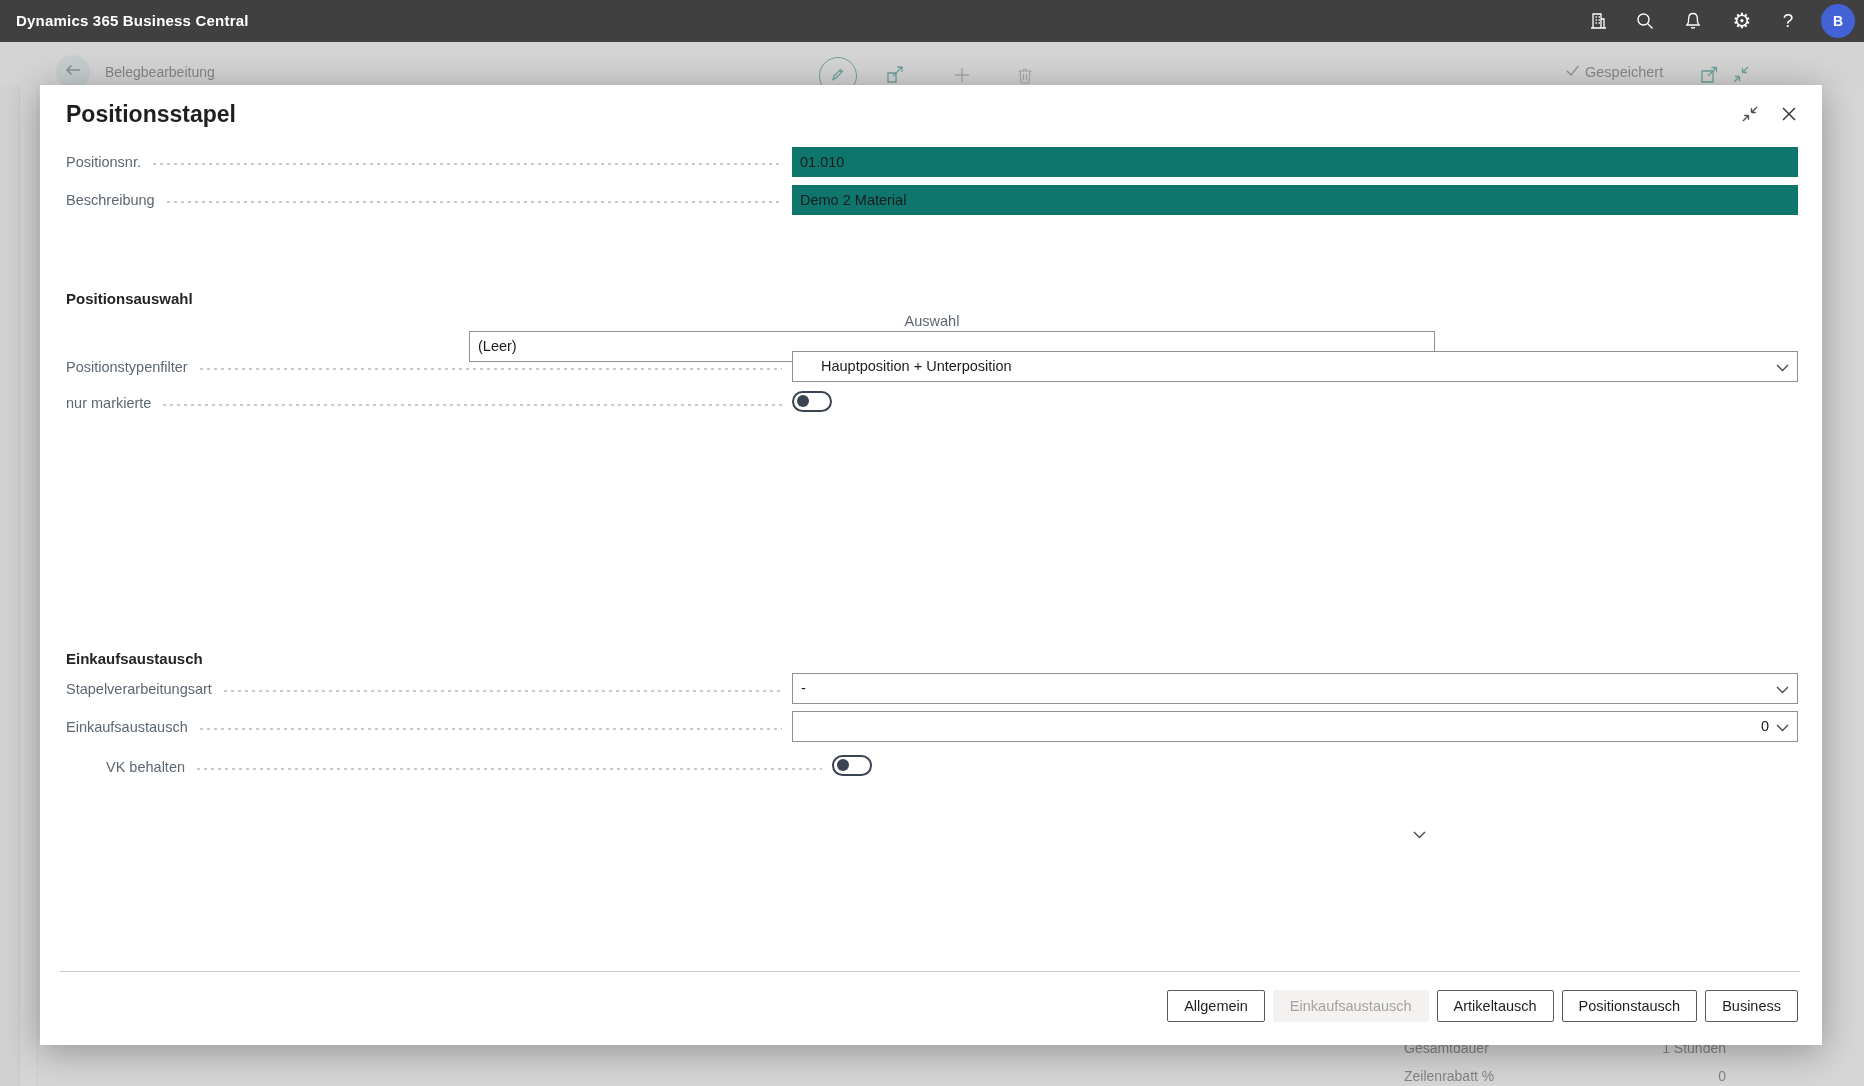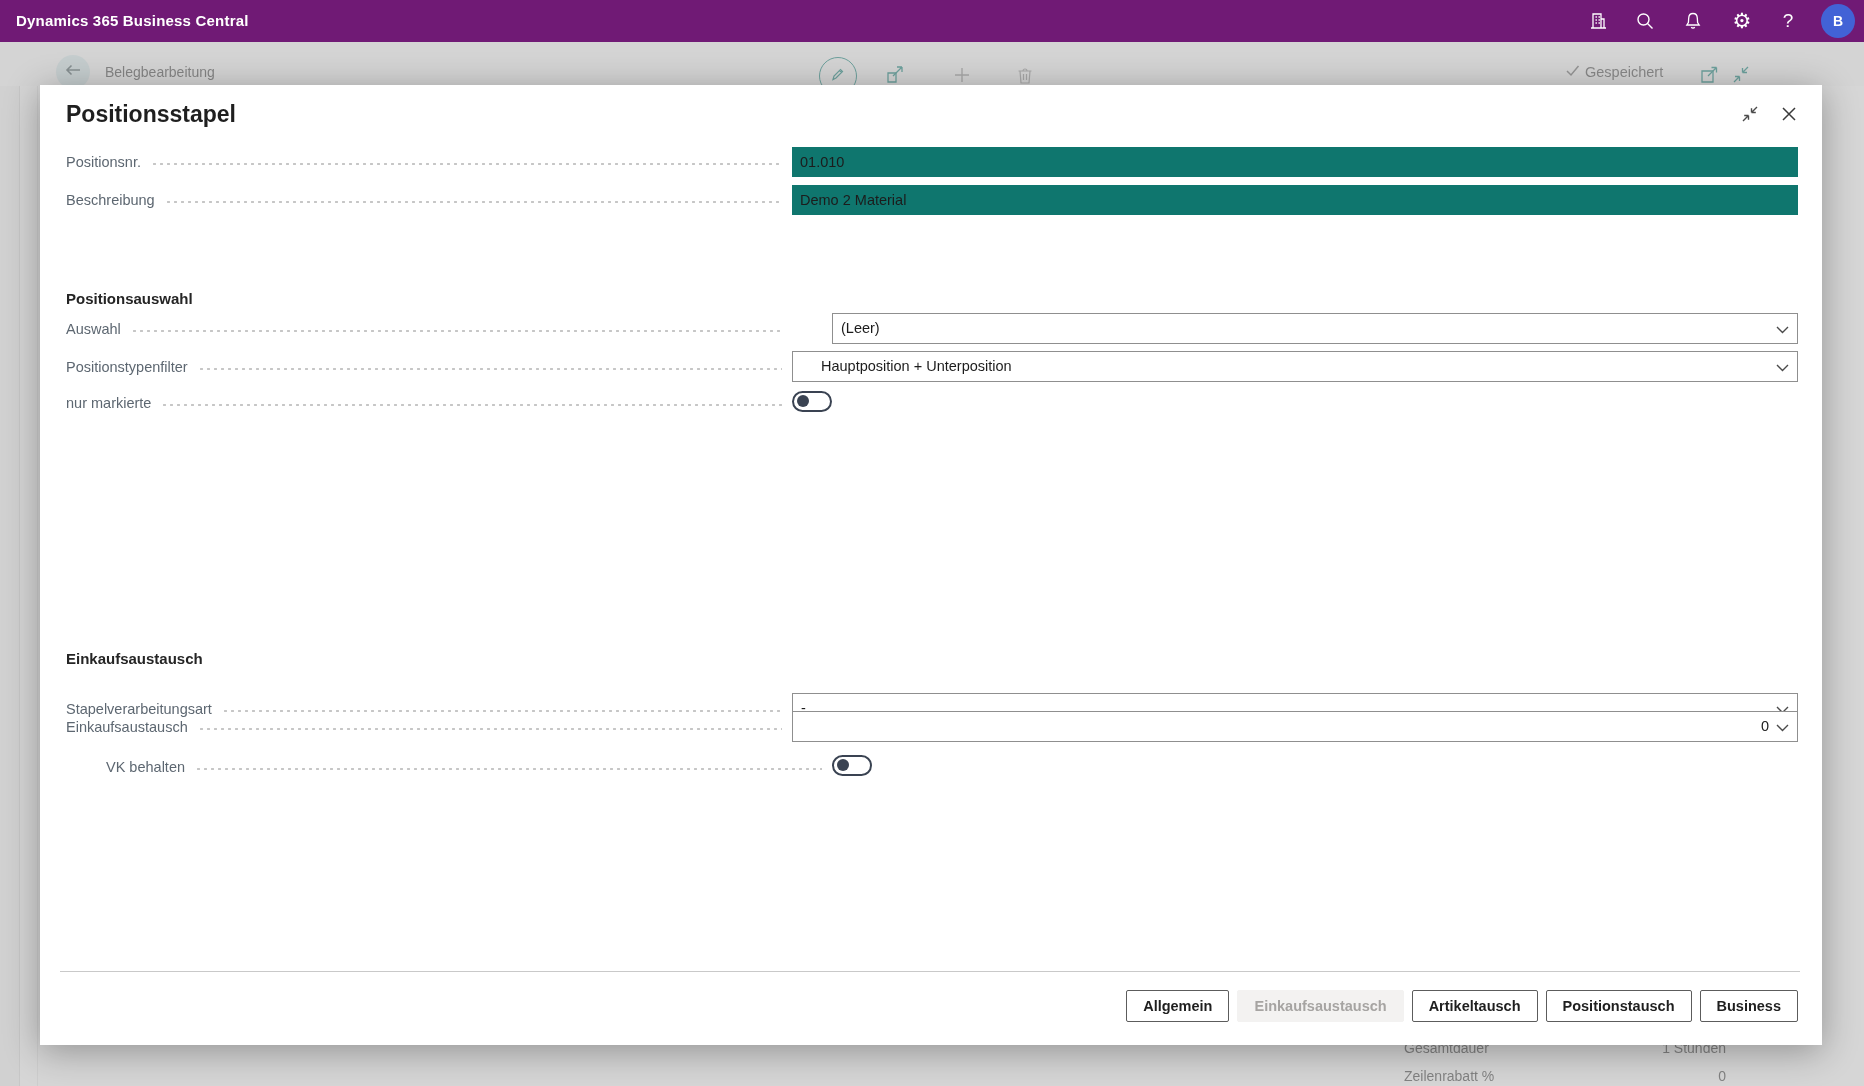--- a/index.html
+++ b/index.html
@@ -8,7 +8,7 @@
   .screen { position:absolute; inset:0; width:1864px; height:1086px; }
 
   
-  .topbar { position:absolute; left:0; top:0; width:1864px; height:42px; background:#701a75; z-index:30; }
+  .topbar { position:absolute; left:0; top:0; width:1864px; height:42px; background:#404040; z-index:30; }
   .topbar-title { position:absolute; left:16px; top:0; height:42px; line-height:42px; color:#ffffff; font-size:15px; font-weight:700; letter-spacing:.2px; }
   .tb-ico { position:absolute; top:0; width:40px; height:42px; display:flex; align-items:center; justify-content:center; cursor:pointer; }
   .tb-ico svg { display:block; }

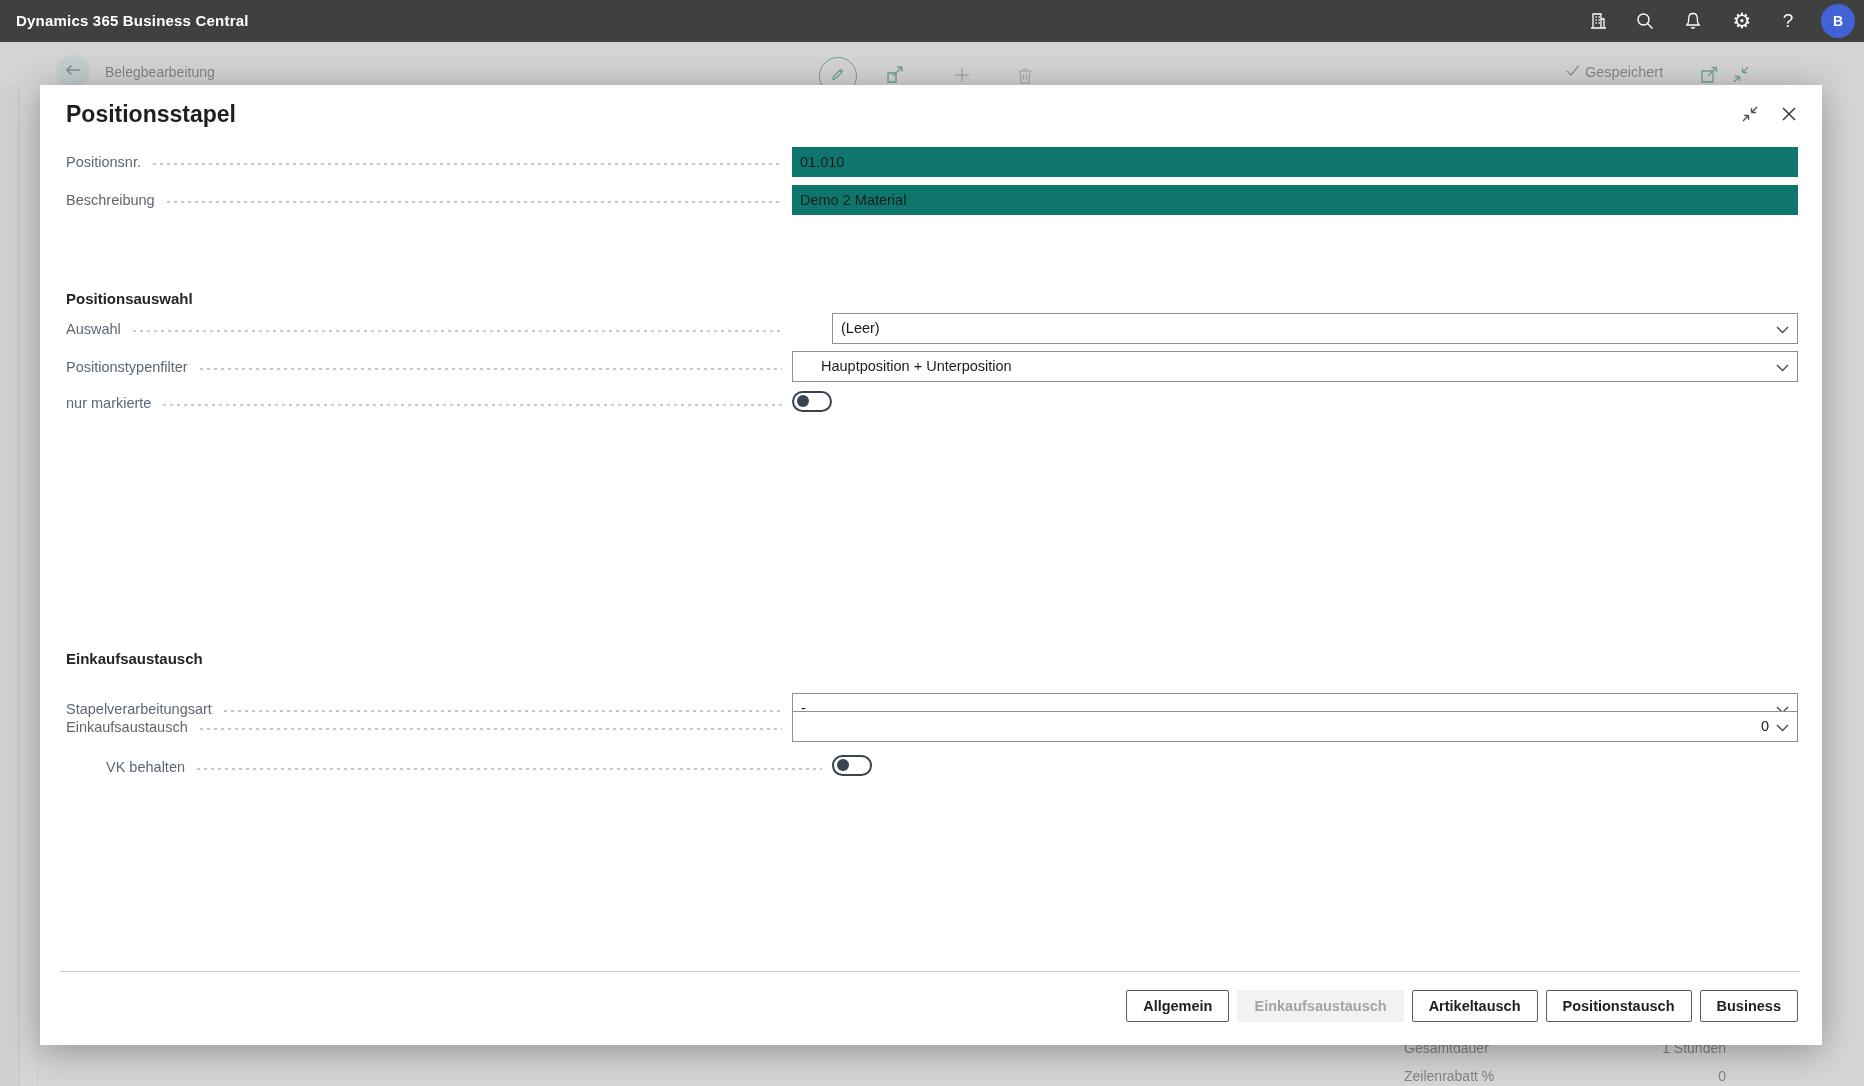--- a/index.html
+++ b/index.html
@@ -199,7 +199,7 @@
 
     <div class="section-h" style="top:205px;">Positionsauswahl</div>
 
-    <div class="frow" style="top:228px; height:31px;">
+    <div class="frow" style="top:228px; height:31px;flex-direction:column;">
       <span class="flabel">Auswahl</span>
       <span class="leader"></span>
       <span class="ctl">

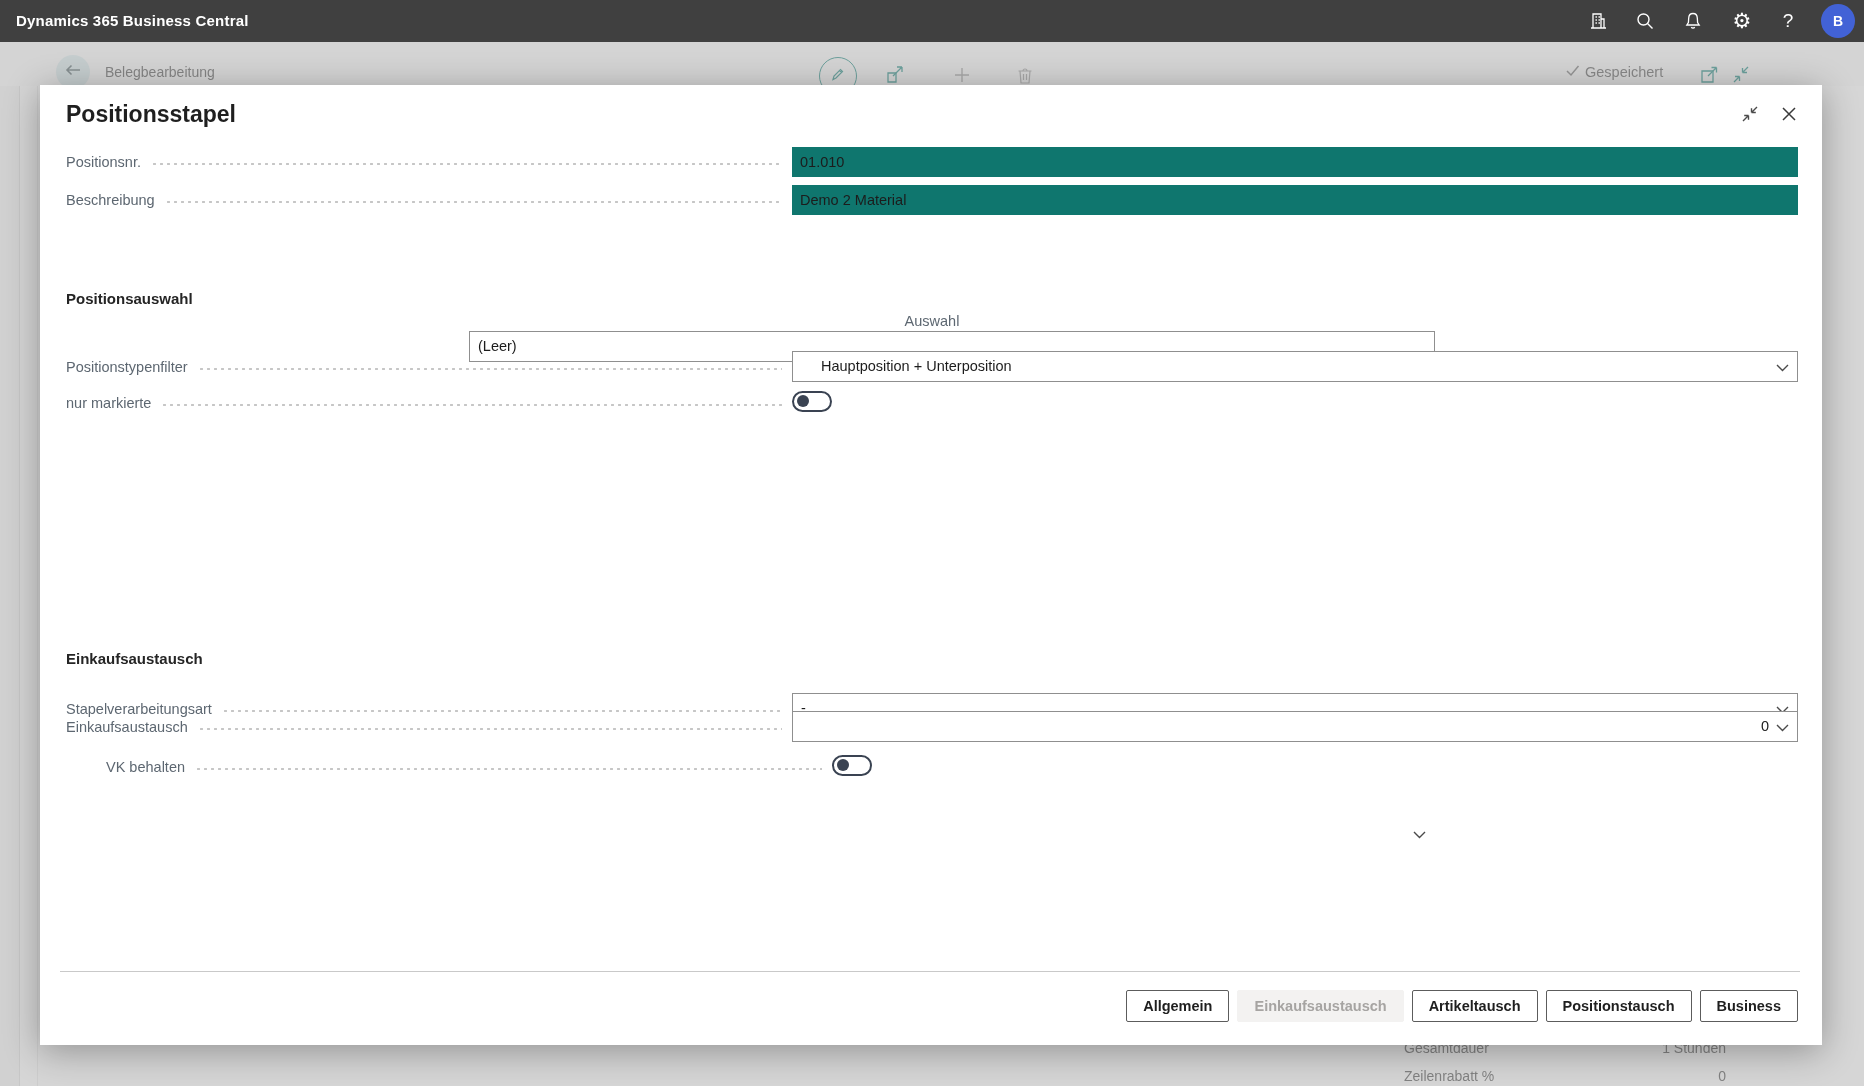--- a/index.html
+++ b/index.html
@@ -231,7 +231,7 @@
 
     <div class="section-h" style="top:565px;">Einkaufsaustausch</div>
 
-    <div class="frow" style="top:588px; height:31px;margin-top:20px;">
+    <div class="frow" style="top:588px; height:31px;">
       <span class="flabel">Stapelverarbeitungsart</span>
       <span class="leader"></span>
       <span class="ctl">

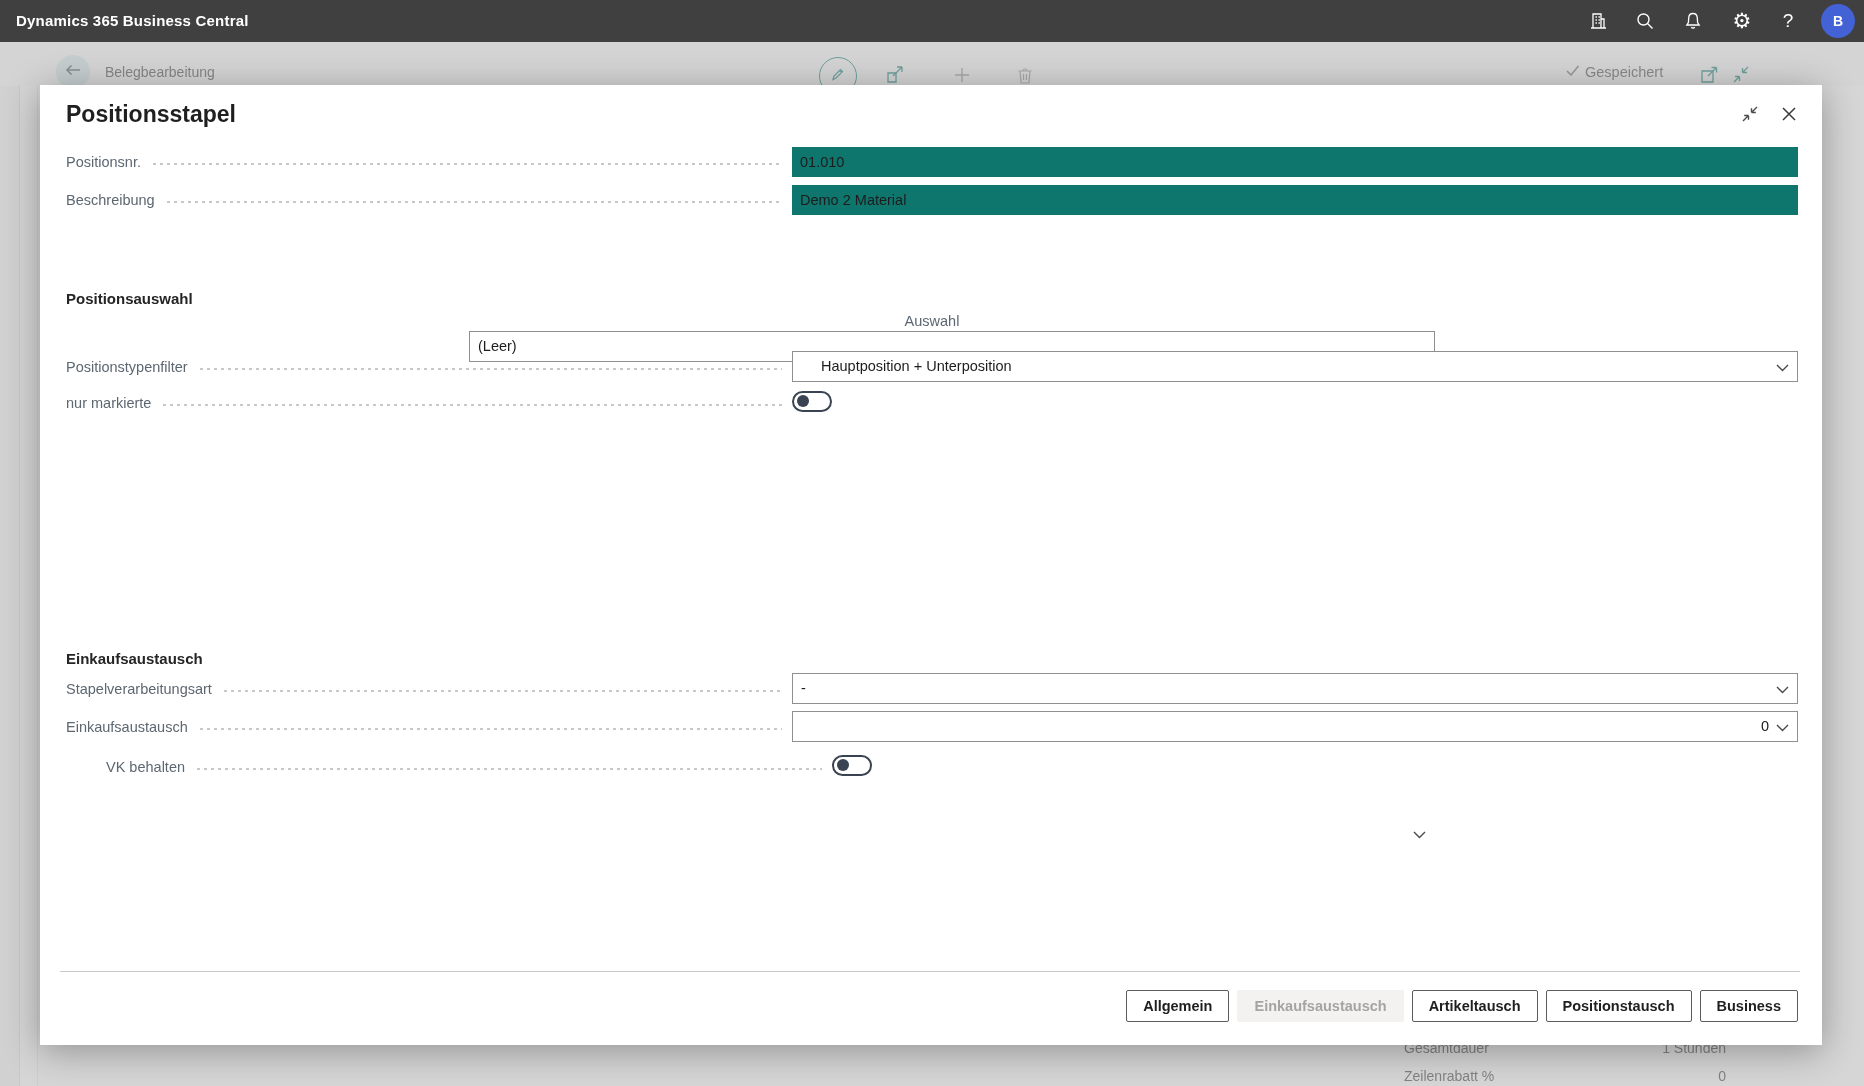--- a/index.html
+++ b/index.html
@@ -57,7 +57,7 @@
   .divider { position:absolute; left:20px; top:886px; width:1740px; height:1px; background:#c9c9c9; }
   .footer { position:absolute; top:905px; right:24px; display:flex; gap:8px; }
   .btn { height:32px; padding:0 16px; background:#fff; border:1px solid #5c5c5c; border-radius:2px;
-         font-family:"Liberation Sans",sans-serif; font-size:14.5px; font-weight:700; color:#1f1f1f; cursor:pointer; white-space:nowrap; }
+         font-family:"Liberation Sans",sans-serif; font-size:14.5px; font-weight:400; color:#1f1f1f; cursor:pointer; white-space:nowrap; }
   .btn.disabled { background:#f3f2f1; border-color:#f3f2f1; color:#a6a4a2; cursor:default; }
 </style>
 </head>

